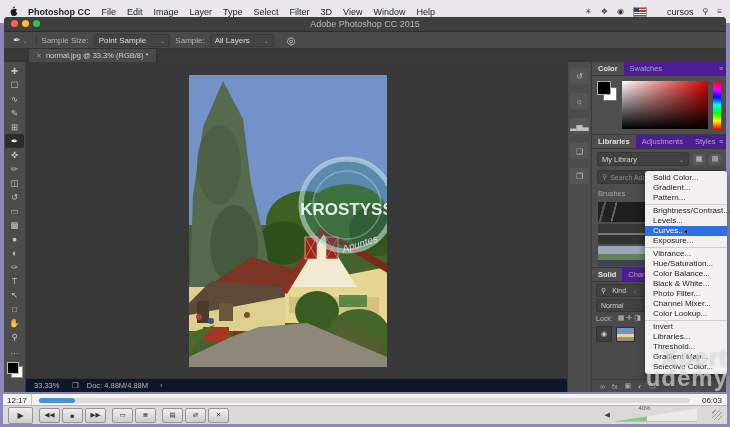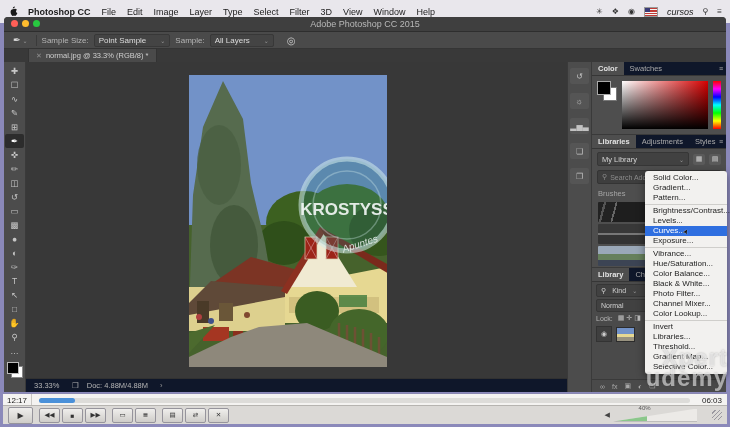--- a/index.html
+++ b/index.html
@@ -20,7 +20,7 @@
   .mb-flag{width:12px;height:8px;margin-left:9px;position:relative;
     background:repeating-linear-gradient(#c23b35 0 1.2px,#f5f5f5 1.2px 2.4px);border:0.5px solid #999;}
   .mb-flag i{position:absolute;left:0;top:0;width:5px;height:4px;background:#3b3b77;}
-  .mb-user{margin-left:9px;font-style:italic;}
+  .mb-user{margin-left:20px;}
   
   .ps{position:absolute;left:4px;top:17px;width:722px;height:375px;background:#4e4e4e;
     border-radius:4px 4px 0 0;overflow:hidden;color:#c9c9c9;}

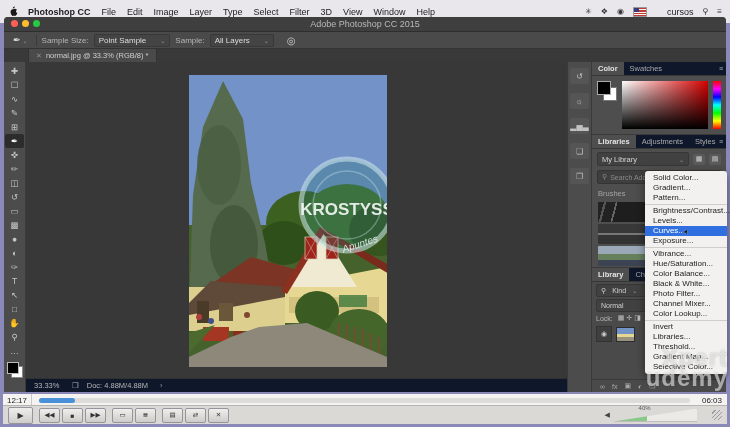--- a/index.html
+++ b/index.html
@@ -66,7 +66,7 @@
     font-size:8px;color:#c2c2c2;background:#555;border-radius:2px;}
   
   .rpanels{width:134px;display:flex;flex-direction:column;background:#464646;}
-  .ptabs{height:13px;background:#0f172a;display:flex;align-items:center;font-size:7.5px;
+  .ptabs{height:13px;background:#4c1d95;display:flex;align-items:center;font-size:7.5px;
     color:#a9a9a9;border-bottom:1px solid #363636;position:relative;}
   .ptab{padding:0 6px;height:13px;display:flex;align-items:center;}
   .ptab.active{background:#4e4e4e;color:#e2e2e2;font-weight:bold;}

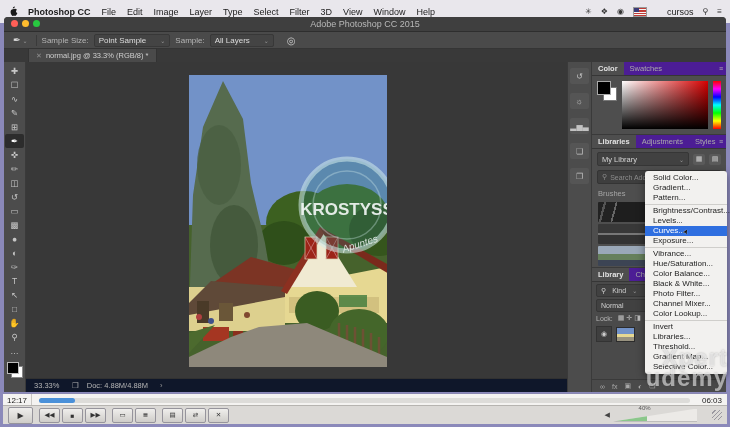--- a/index.html
+++ b/index.html
@@ -354,7 +354,7 @@
 
       <div class="panel-layers">
         <div class="ptabs" id="layers-tabs">
-            <span class="ptab active">Library</span>
+            <span class="ptab active">Solid</span>
             <span class="ptab">Channels</span>
           </div>
         <div class="lay-row">

